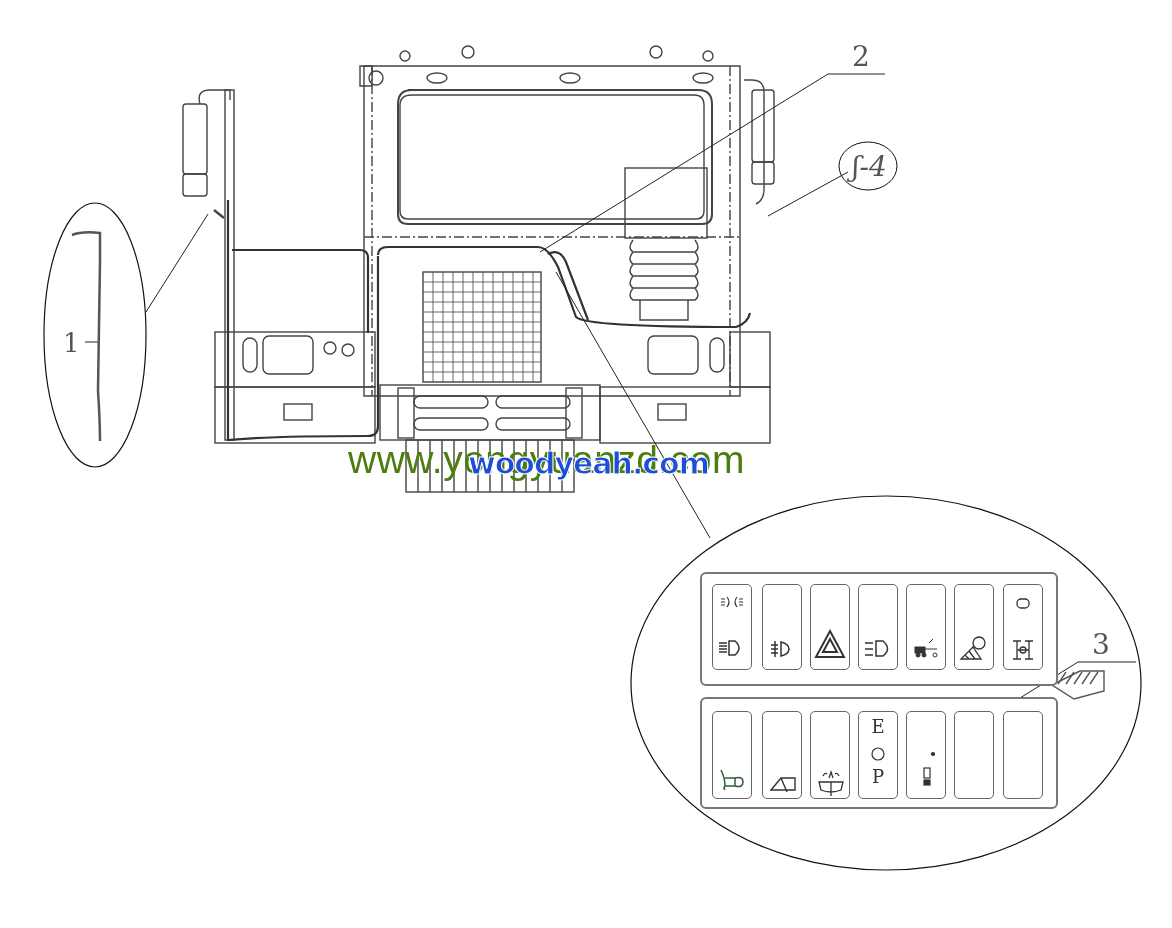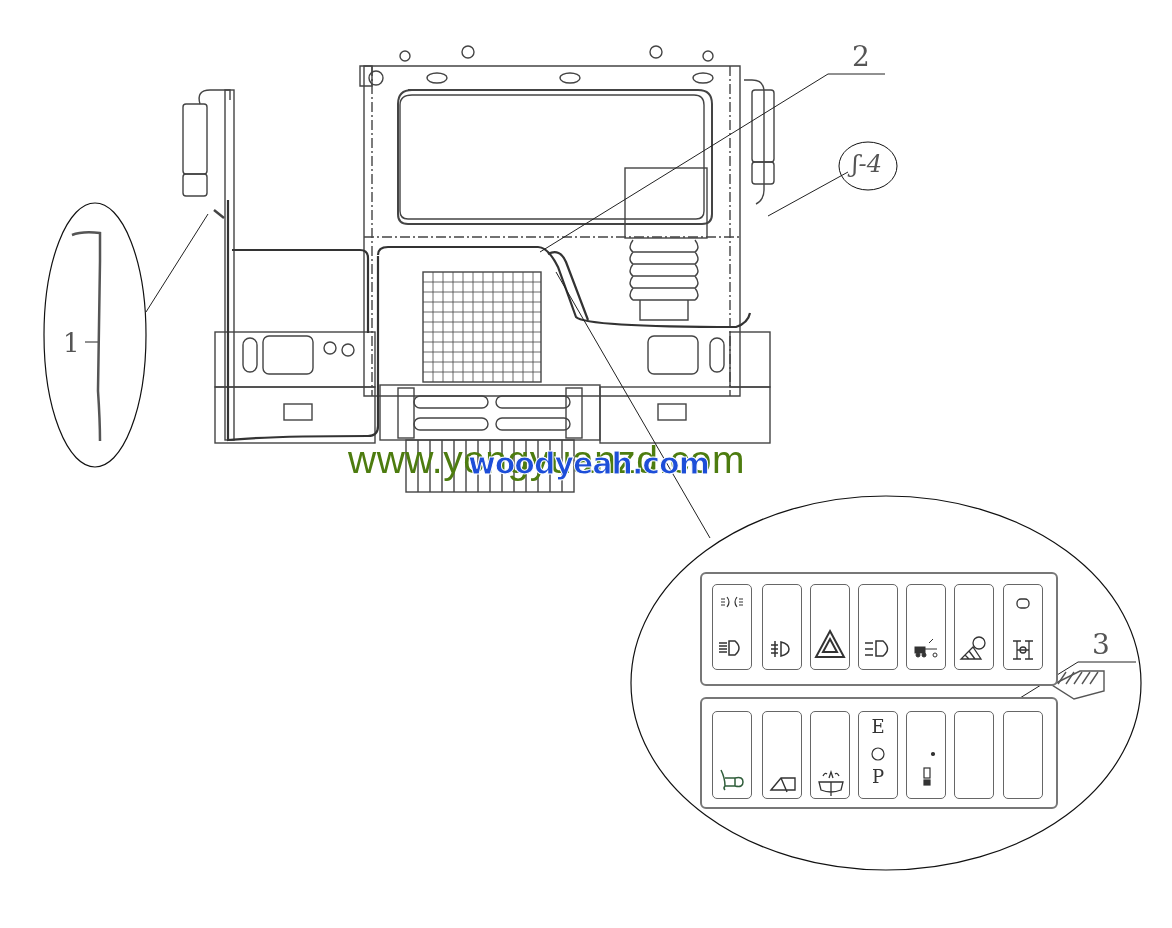--- a/index.html
+++ b/index.html
@@ -118,7 +118,7 @@
 <div class="callout" style="left:63px;top:328px;font-size:26px;">1</div>
 <div class="callout" style="left:852px;top:40px;">2</div>
 <div class="callout" style="left:1092px;top:628px;">3</div>
-<div class="callout" style="left:852px;top:150px;font-size:24px;font-style:italic;">ʃ-4</div>
+<div class="callout" style="left:852px;top:150px;font-size:28px;font-style:italic;">ʃ-4</div>
 
 <div class="panel" style="left:700px;top:572px;width:354px;height:110px;"></div>
 <div class="panel" style="left:700px;top:697px;width:354px;height:108px;"></div>

